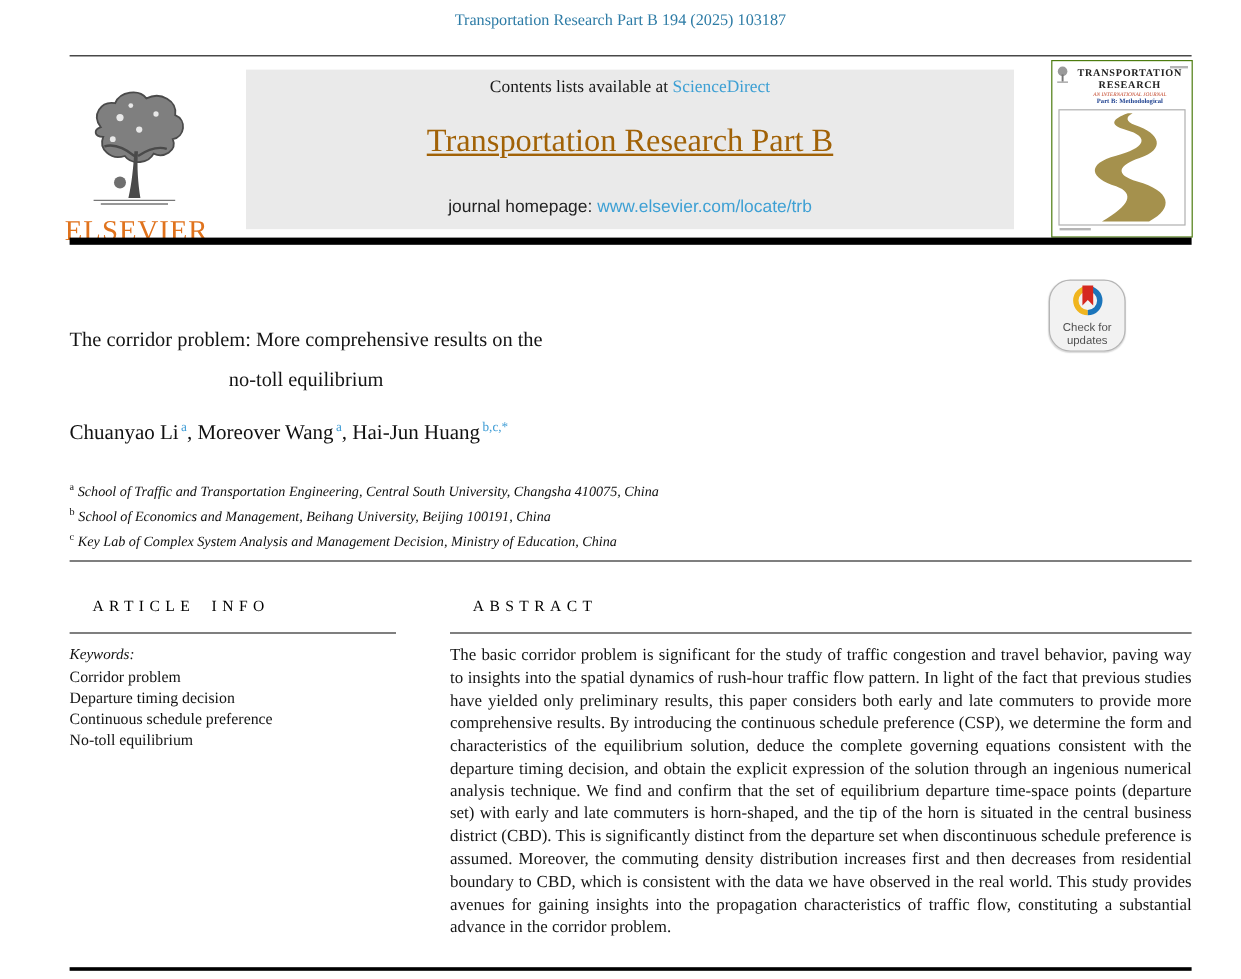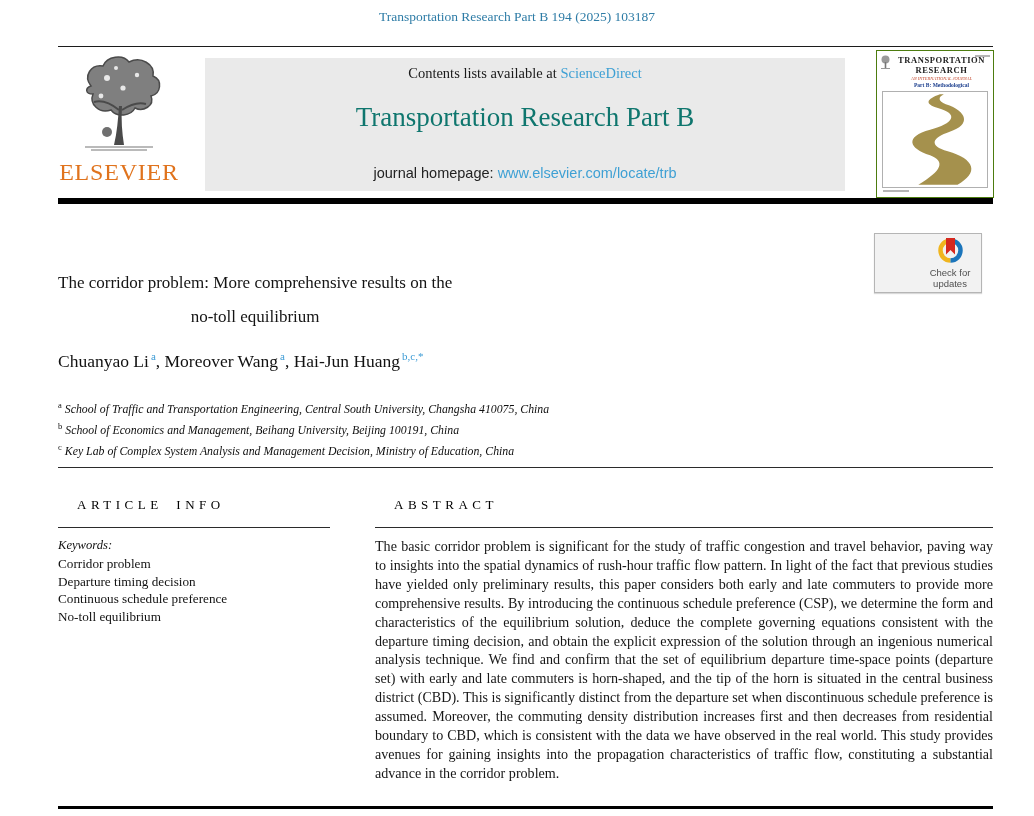--- a/index.html
+++ b/index.html
@@ -23,7 +23,7 @@
   
   .banner{position:absolute;left:205px;top:58px;width:640px;height:133px;background:#eaeaea;text-align:center;}
   .banner .contents{position:absolute;top:7px;left:0;width:100%;font-size:14.5px;color:#1a1a1a;}
-  .banner .jtitle{position:absolute;top:44px;left:0;width:100%;font-size:27px;color:#0f766e;}
+  .banner .jtitle{position:absolute;top:44px;left:0;width:100%;font-size:27px;color:#a16207;text-decoration:underline;}
   .banner .homepage{position:absolute;top:107px;left:0;width:100%;font-size:14.5px;font-family:"Liberation Sans",sans-serif;color:#222;}
   .link-blue{color:#3ea0d4;cursor:pointer;}
 

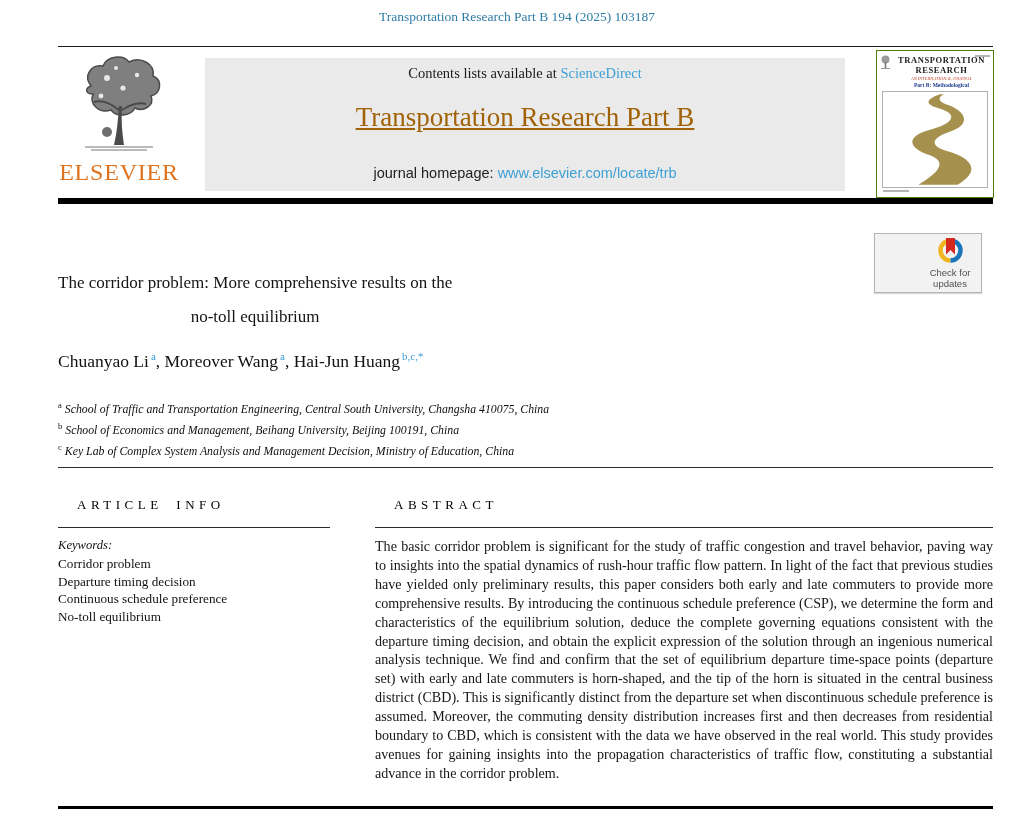--- a/index.html
+++ b/index.html
@@ -17,7 +17,7 @@
   .rule-bottom{left:58px;top:806px;width:935px;height:2.6px;background:#000;}
 
   
-  .logo{position:absolute;left:54px;top:48px;width:130px;height:142px;text-align:center;cursor:pointer;}
+  .logo{position:absolute;left:54px;top:68px;width:130px;height:142px;cursor:pointer;}
   .logo .els-text{font-size:24px;color:#e0731d;letter-spacing:0.8px;margin-top:1px;}
 
   

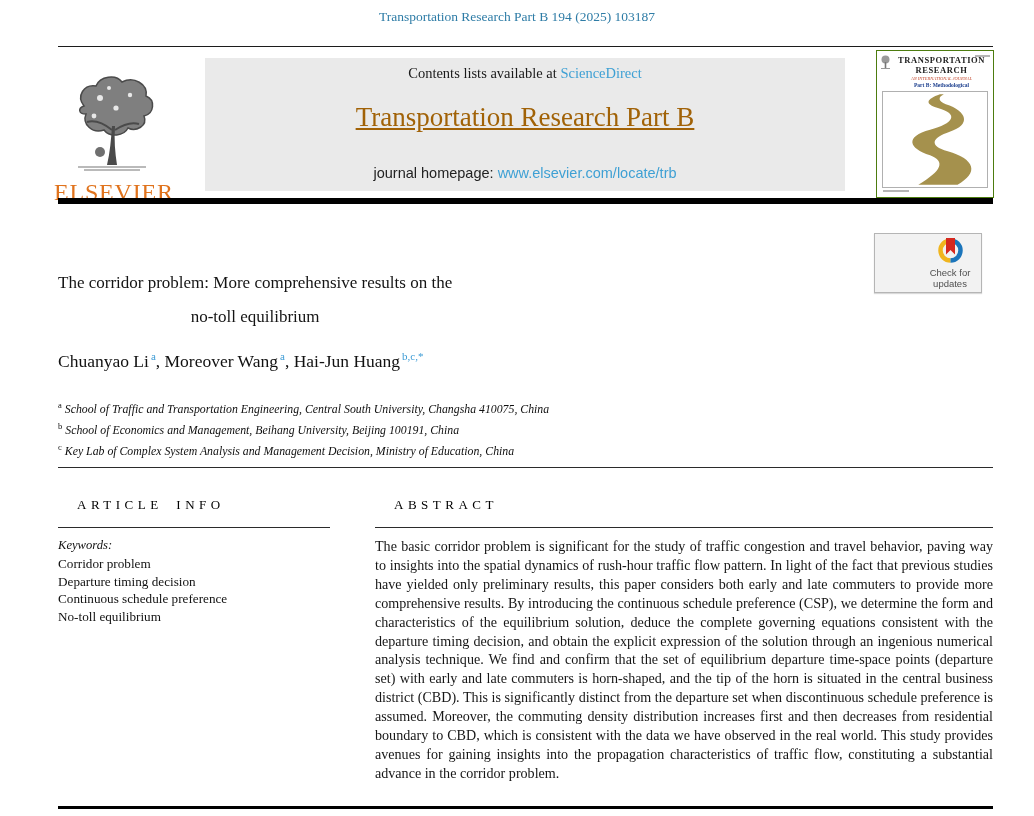--- a/index.html
+++ b/index.html
@@ -40,7 +40,7 @@
   .roadbox{position:absolute;left:5px;top:40px;width:104px;height:95px;border:1px solid #b0b0b0;}
 
   
-  .badge{position:absolute;left:874px;top:233px;width:62px;height:58px;background:#f2f2f2;border:1px solid #b5b5b5;border-radius:0;text-align:center;cursor:pointer;box-shadow:0 1px 1px rgba(0,0,0,.15);padding-left:44px;}
+  .badge{position:absolute;left:874px;top:233px;width:62px;height:58px;background:#f2f2f2;border:1px solid #b5b5b5;border-radius:18px;text-align:center;cursor:pointer;box-shadow:0 1px 1px rgba(0,0,0,.15);}
   .badge svg{margin-top:3px;}
   .badge .btxt{font-family:"Liberation Sans",sans-serif;font-size:9.5px;line-height:10.5px;color:#4f4f4f;}
 

